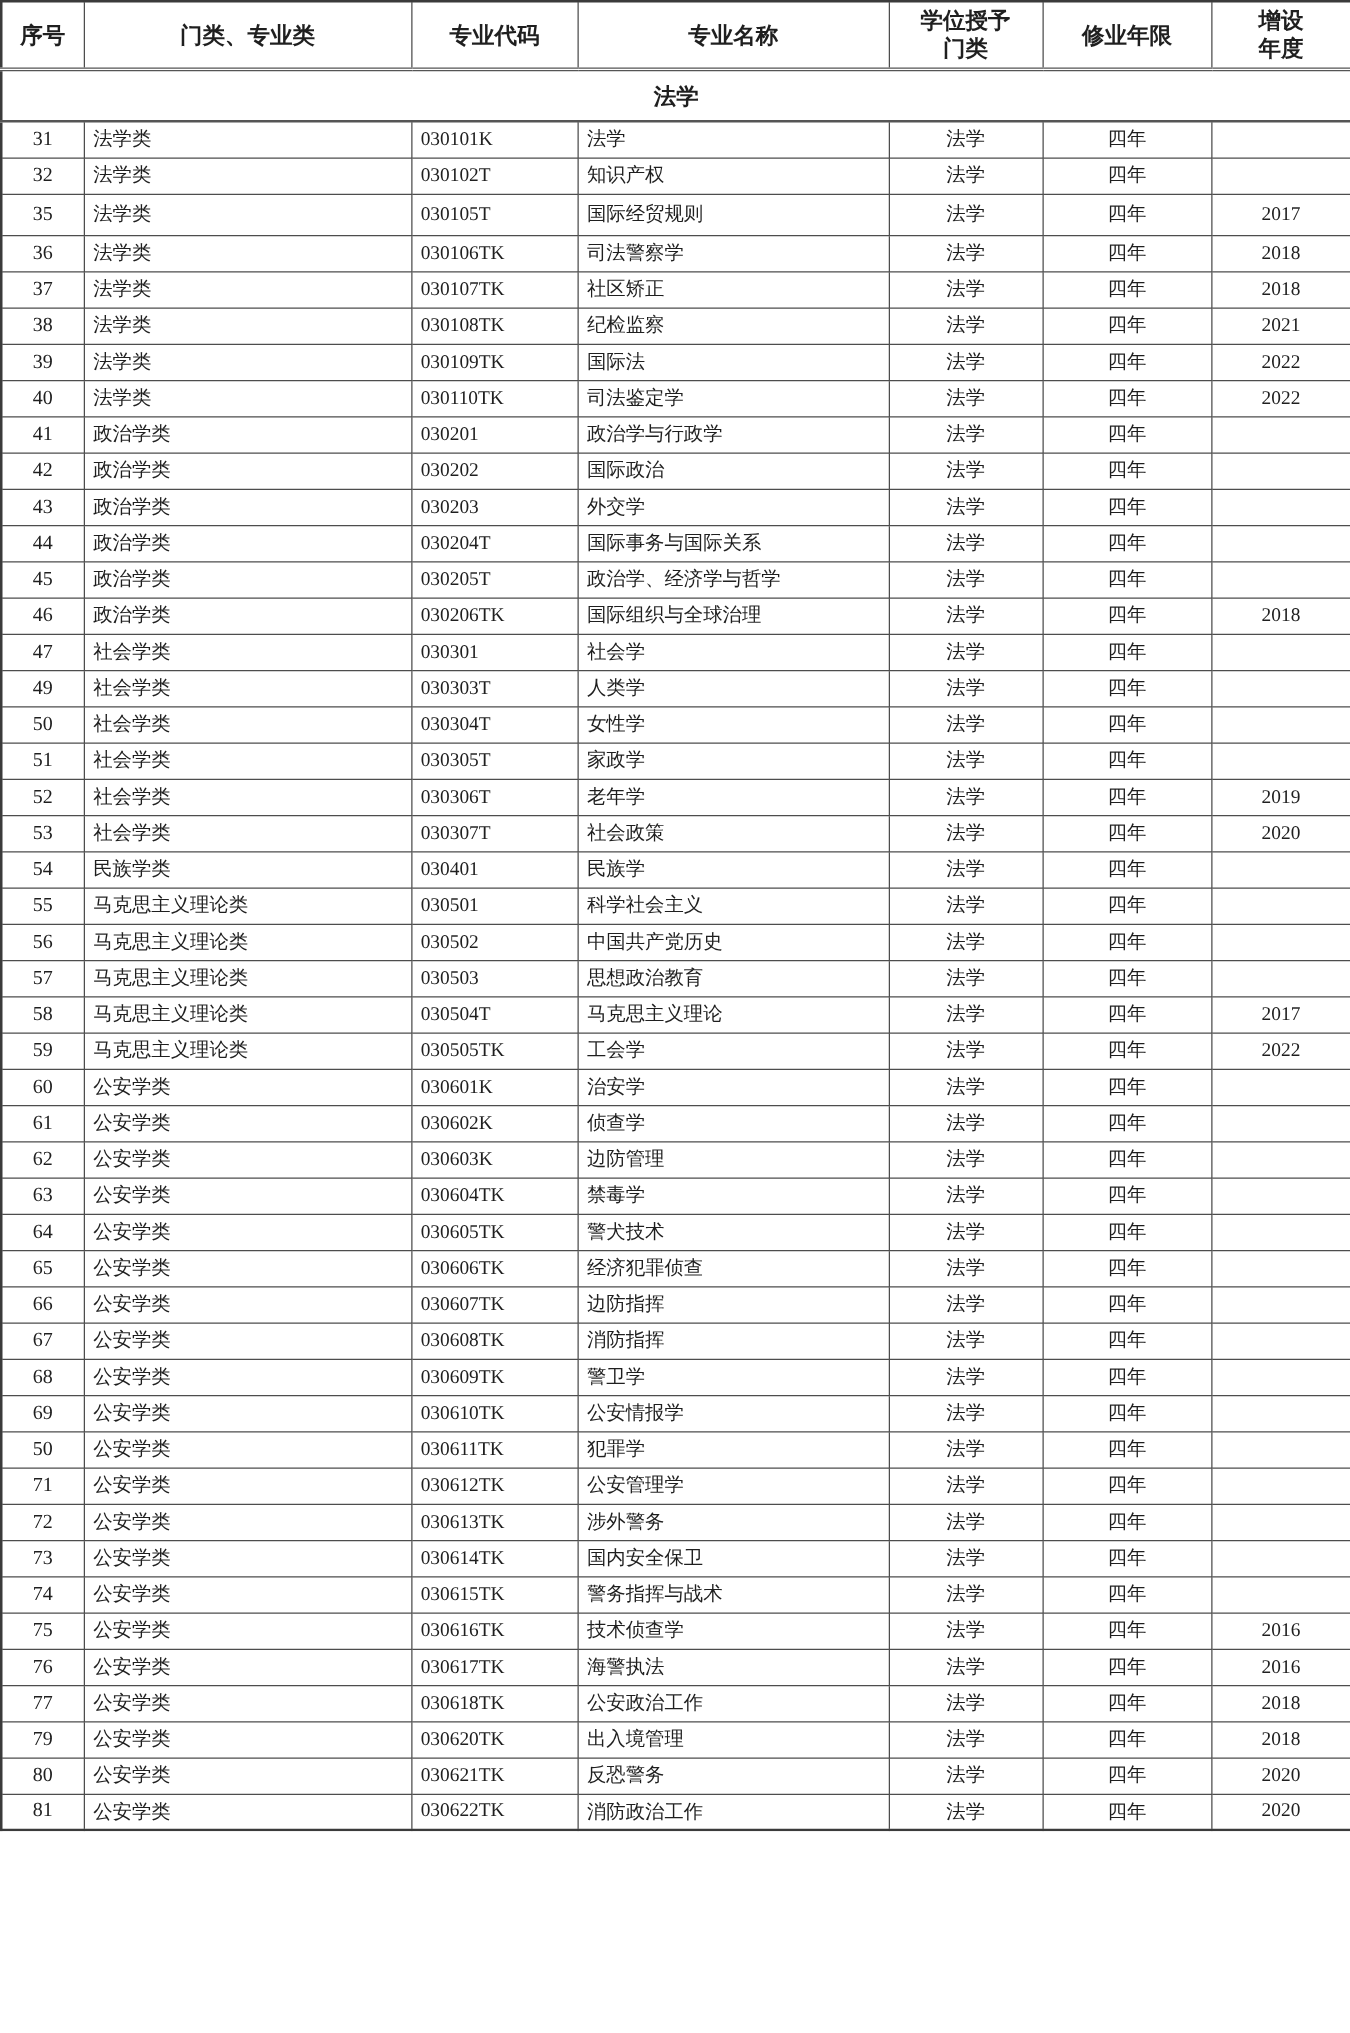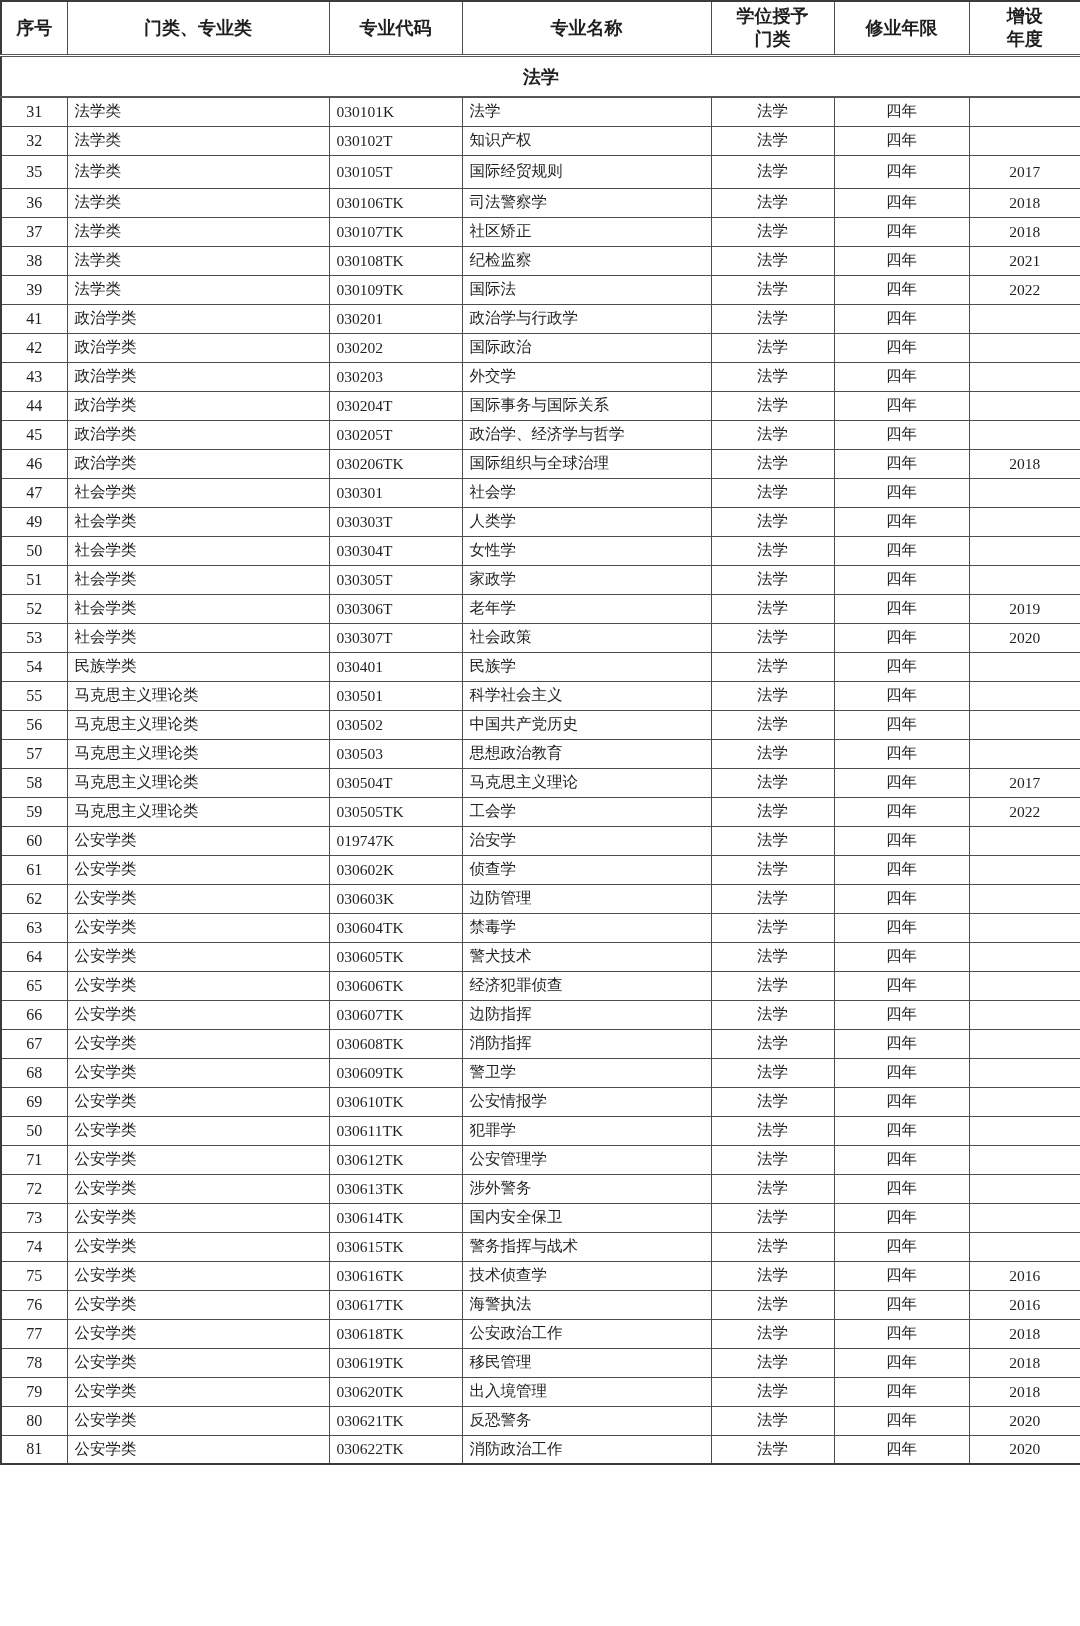--- a/index.html
+++ b/index.html
@@ -174,6 +174,15 @@
           <td class="col-year-added">2022</td>
         </tr>
         <tr class="data-row">
+          <td class="col-no">40</td>
+          <td class="col-category">法学类</td>
+          <td class="col-code">030110TK</td>
+          <td class="col-name">司法鉴定学</td>
+          <td class="col-degree-category">法学</td>
+          <td class="col-study-years">四年</td>
+          <td class="col-year-added">2022</td>
+        </tr>
+        <tr class="data-row">
           <td class="col-no">41</td>
           <td class="col-category">政治学类</td>
           <td class="col-code">030201</td>

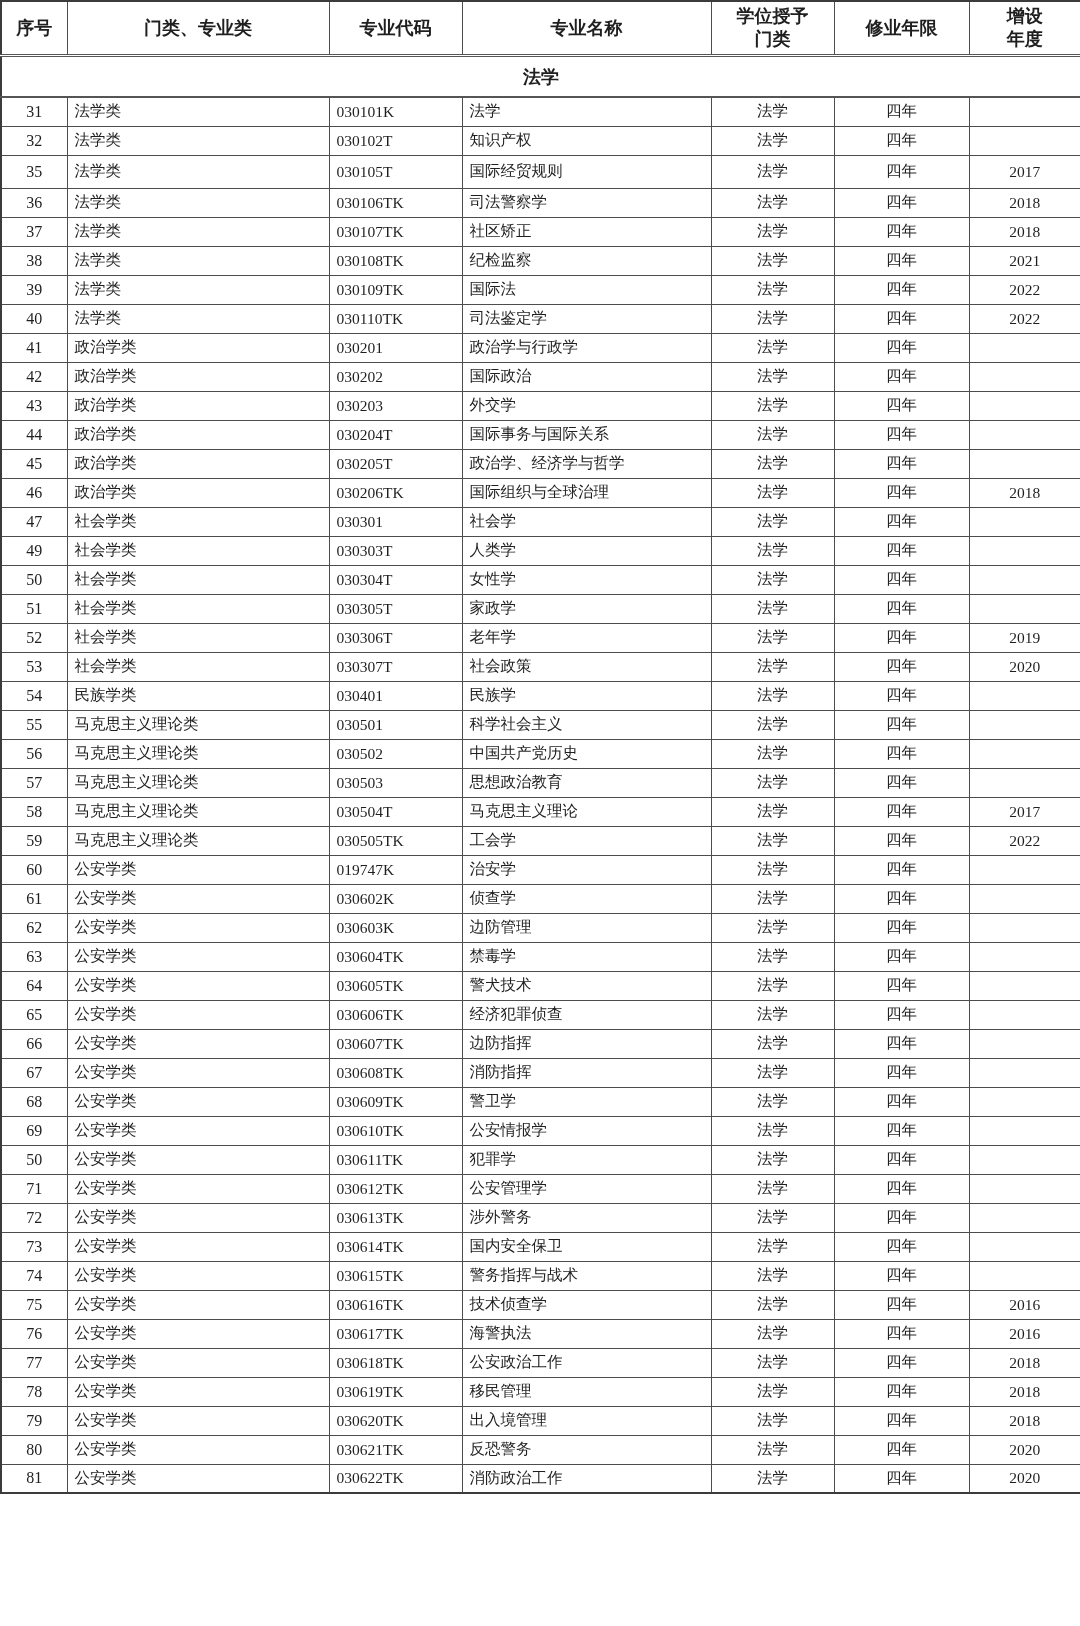--- a/index.html
+++ b/index.html
@@ -347,7 +347,7 @@
         <tr class="data-row">
           <td class="col-no">60</td>
           <td class="col-category">公安学类</td>
-          <td class="col-code">019747K</td>
+          <td class="col-code">030601K</td>
           <td class="col-name">治安学</td>
           <td class="col-degree-category">法学</td>
           <td class="col-study-years">四年</td>

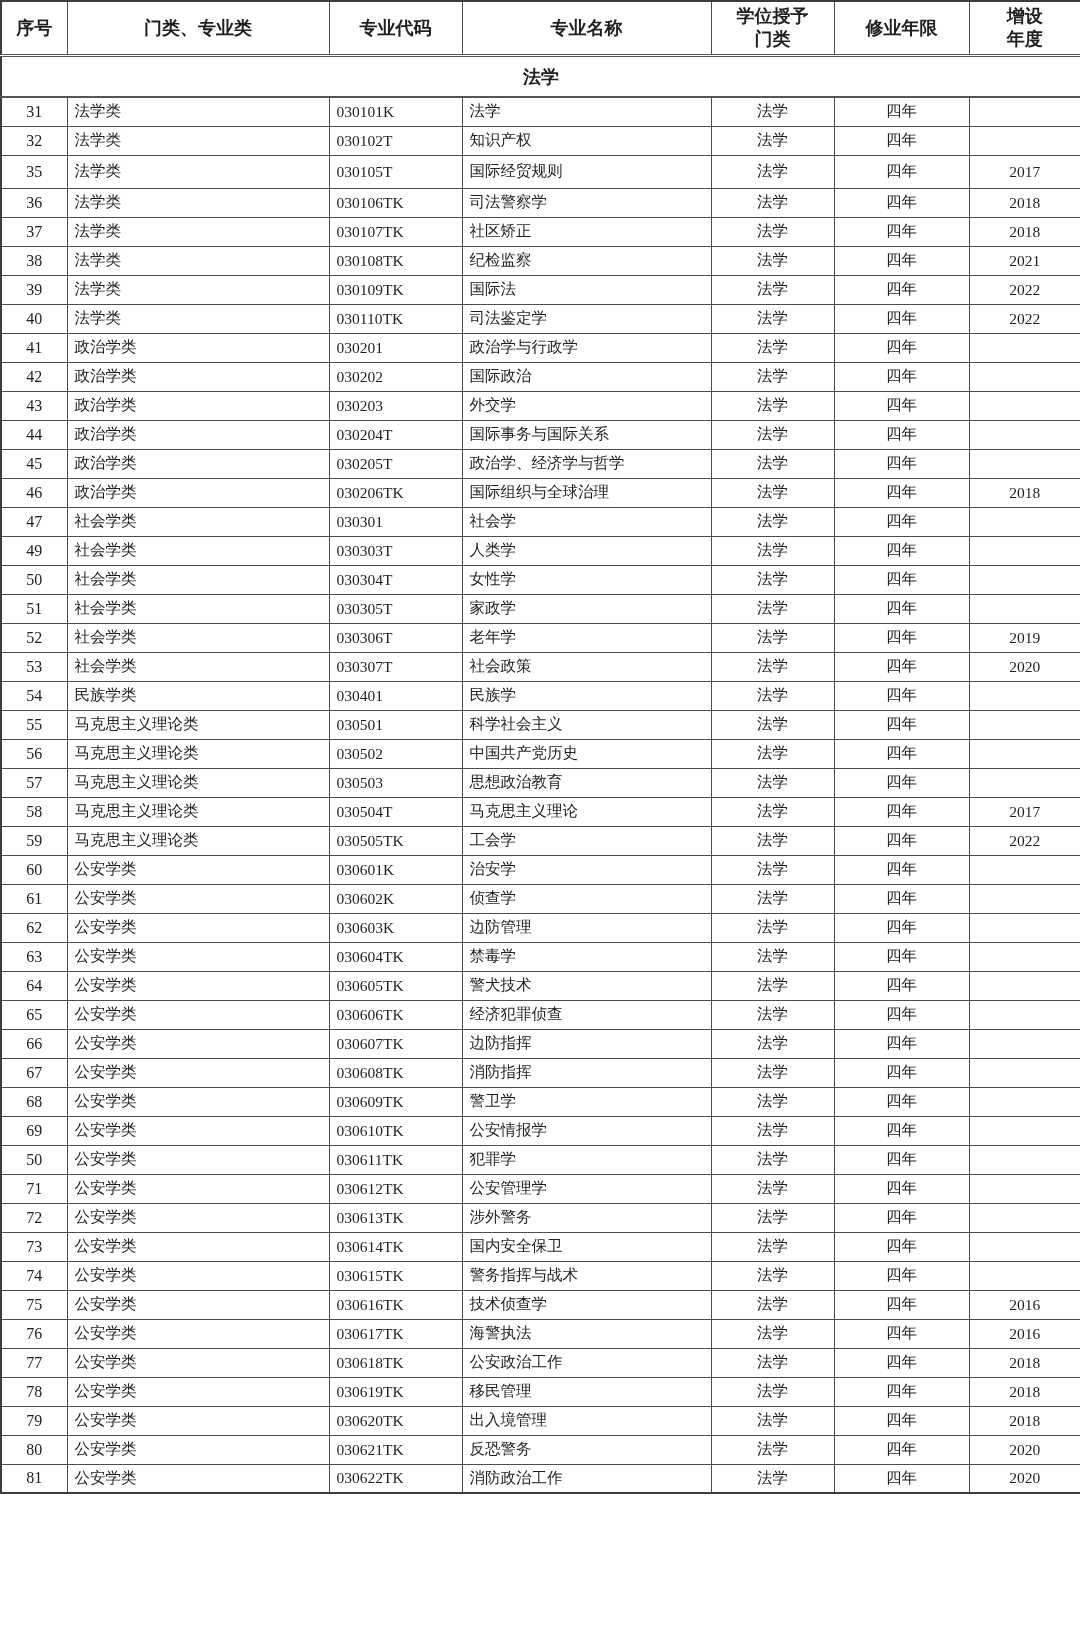--- a/index.html
+++ b/index.html
@@ -507,15 +507,6 @@
           <td class="col-year-added">2018</td>
         </tr>
         <tr class="data-row">
-          <td class="col-no">78</td>
-          <td class="col-category">公安学类</td>
-          <td class="col-code">030619TK</td>
-          <td class="col-name">移民管理</td>
-          <td class="col-degree-category">法学</td>
-          <td class="col-study-years">四年</td>
-          <td class="col-year-added">2018</td>
-        </tr>
-        <tr class="data-row">
           <td class="col-no">79</td>
           <td class="col-category">公安学类</td>
           <td class="col-code">030620TK</td>

